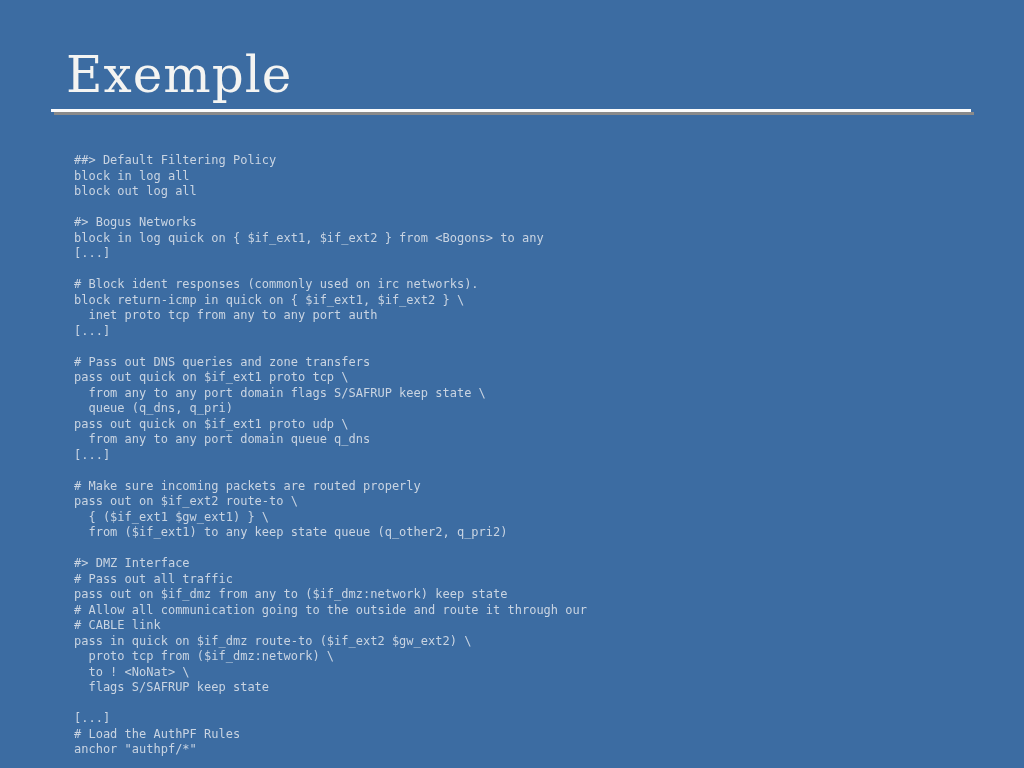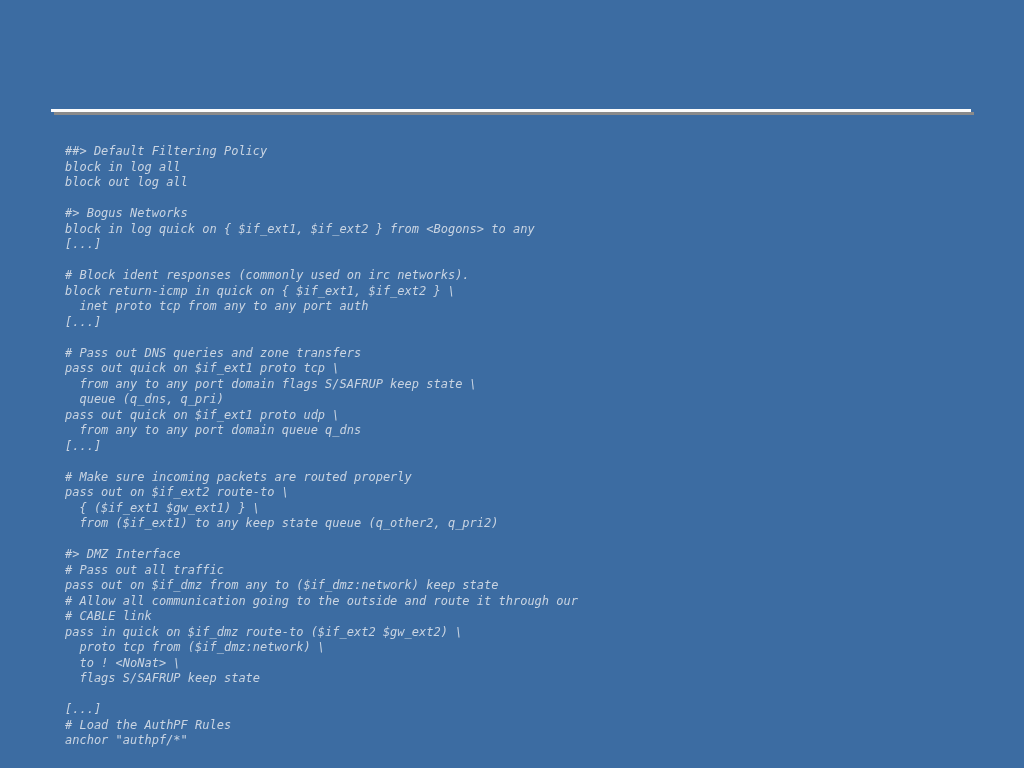--- a/index.html
+++ b/index.html
@@ -67,6 +67,7 @@
 <body>
 
 <div class="slide">
+  <h1 class="slide-title">Exemple</h1>
   <div class="title-divider">
     <div class="divider-highlight"></div>
     <div class="divider-shadow"></div>

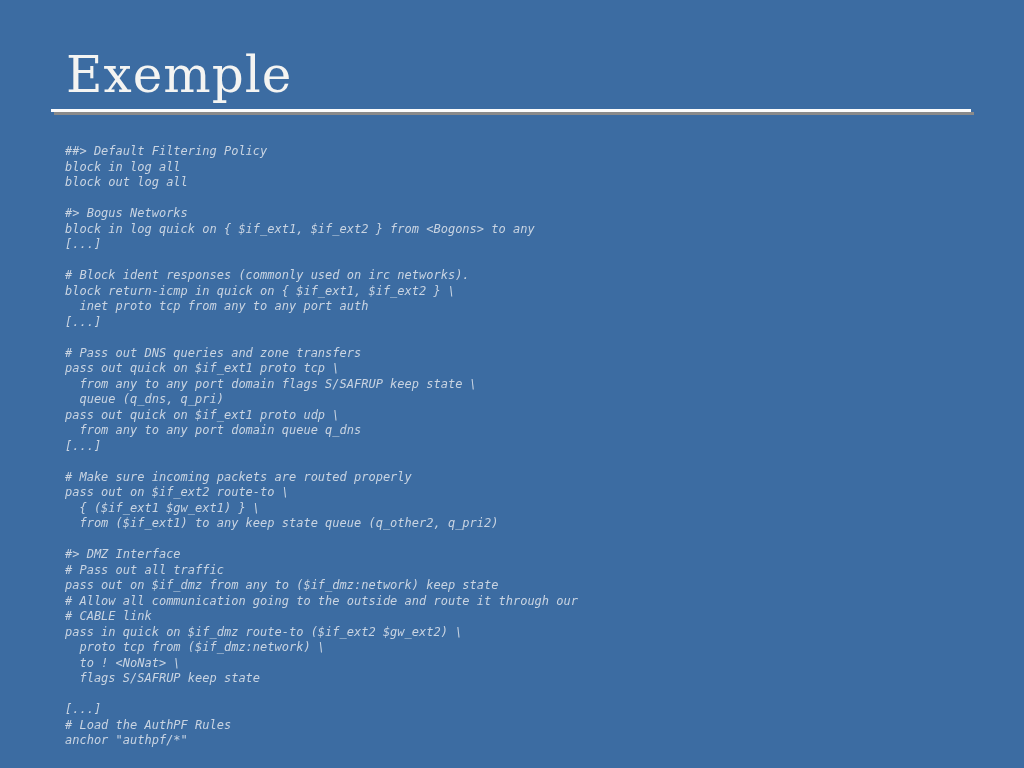--- a/index.html
+++ b/index.html
@@ -54,9 +54,8 @@
     position: absolute;
     left: 57px;
     top: 136px;
-    margin: 8px;
+    margin: 17px;
     font-family: "DejaVu Sans Mono", "Liberation Mono", monospace;
-    font-style: italic;
     font-size: 12px;
     line-height: 15.5px;
     color: var(--code-color, #C9D4E2);

